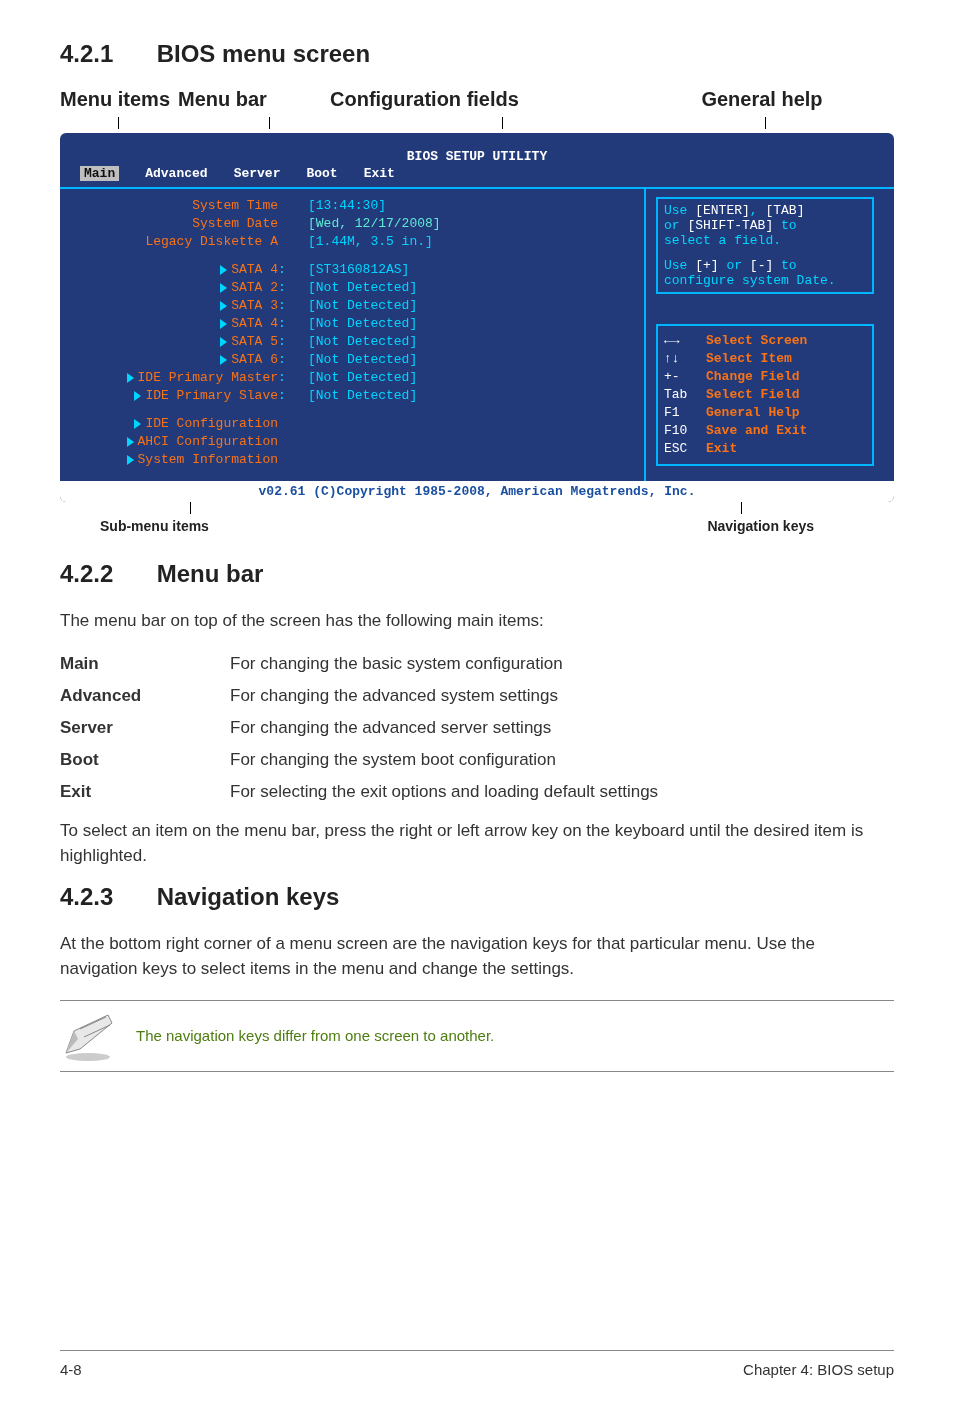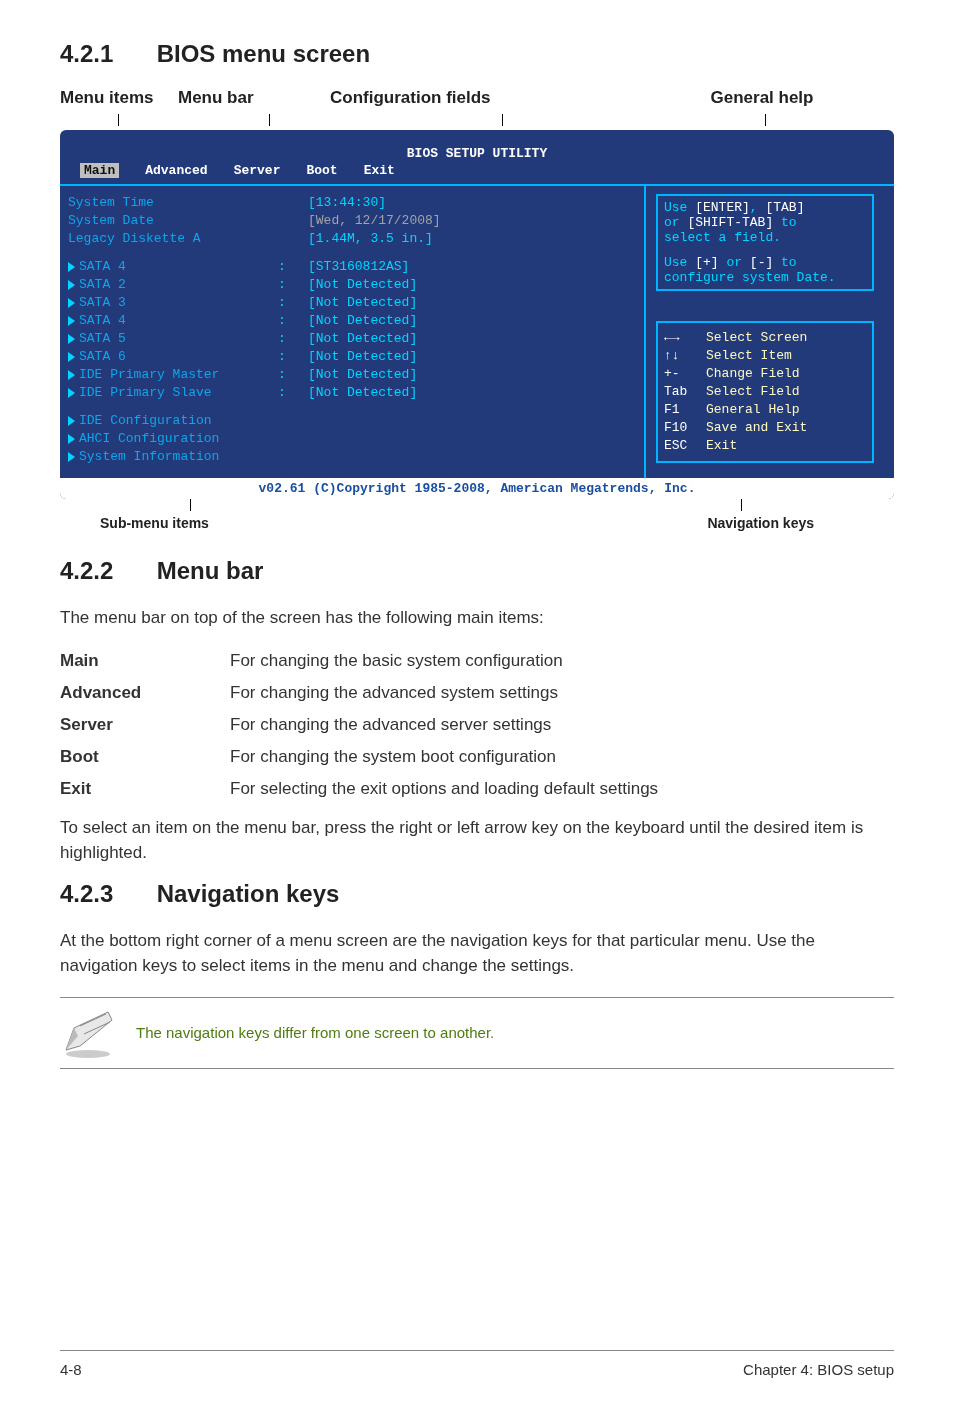--- a/index.html
+++ b/index.html
@@ -15,7 +15,7 @@
   }
   h2.section { font-size: 24px; font-weight: bold; margin: 0 0 20px 0; color: #222; }
   h2.section .num { display: inline-block; width: 90px; }
-  .labels-row { display: flex; font-weight: bold; font-size: 17px; margin-bottom: 6px; color: #222; }
+  .labels-row { display: flex; font-weight: bold; font-size: 20px; margin-bottom: 6px; color: #222; }
   .labels-row .initem { flex: 0 0 118px; }
   .labels-row .inbar  { flex: 0 0 152px; }
   .labels-row .cfg    { flex: 0 0 300px; }

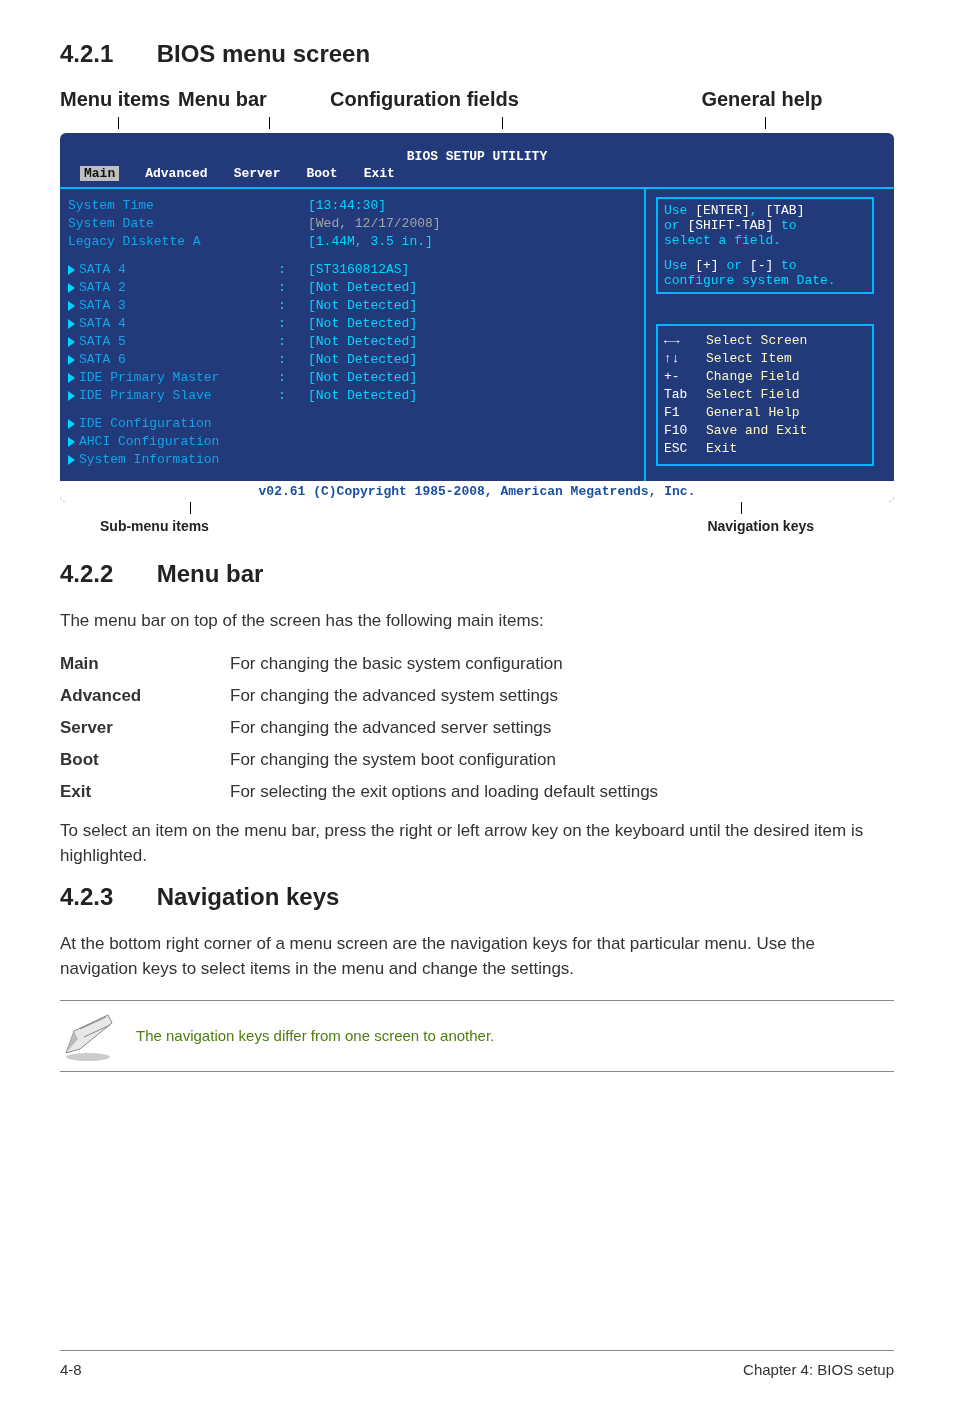--- a/index.html
+++ b/index.html
@@ -42,7 +42,7 @@
     display: flex;
     padding: 8px 8px 12px 8px;
   }
-  .col-label { flex: 0 0 210px; color: #0ea5e9; }
+  .col-label { flex: 0 0 210px; color: #f97316; text-align: right; }
   .col-sep   { flex: 0 0 30px; color: #00d5ff; }
   .col-val   { flex: 1; color: #fff; }
   .panel-left .row { height: 18px; line-height: 18px; }

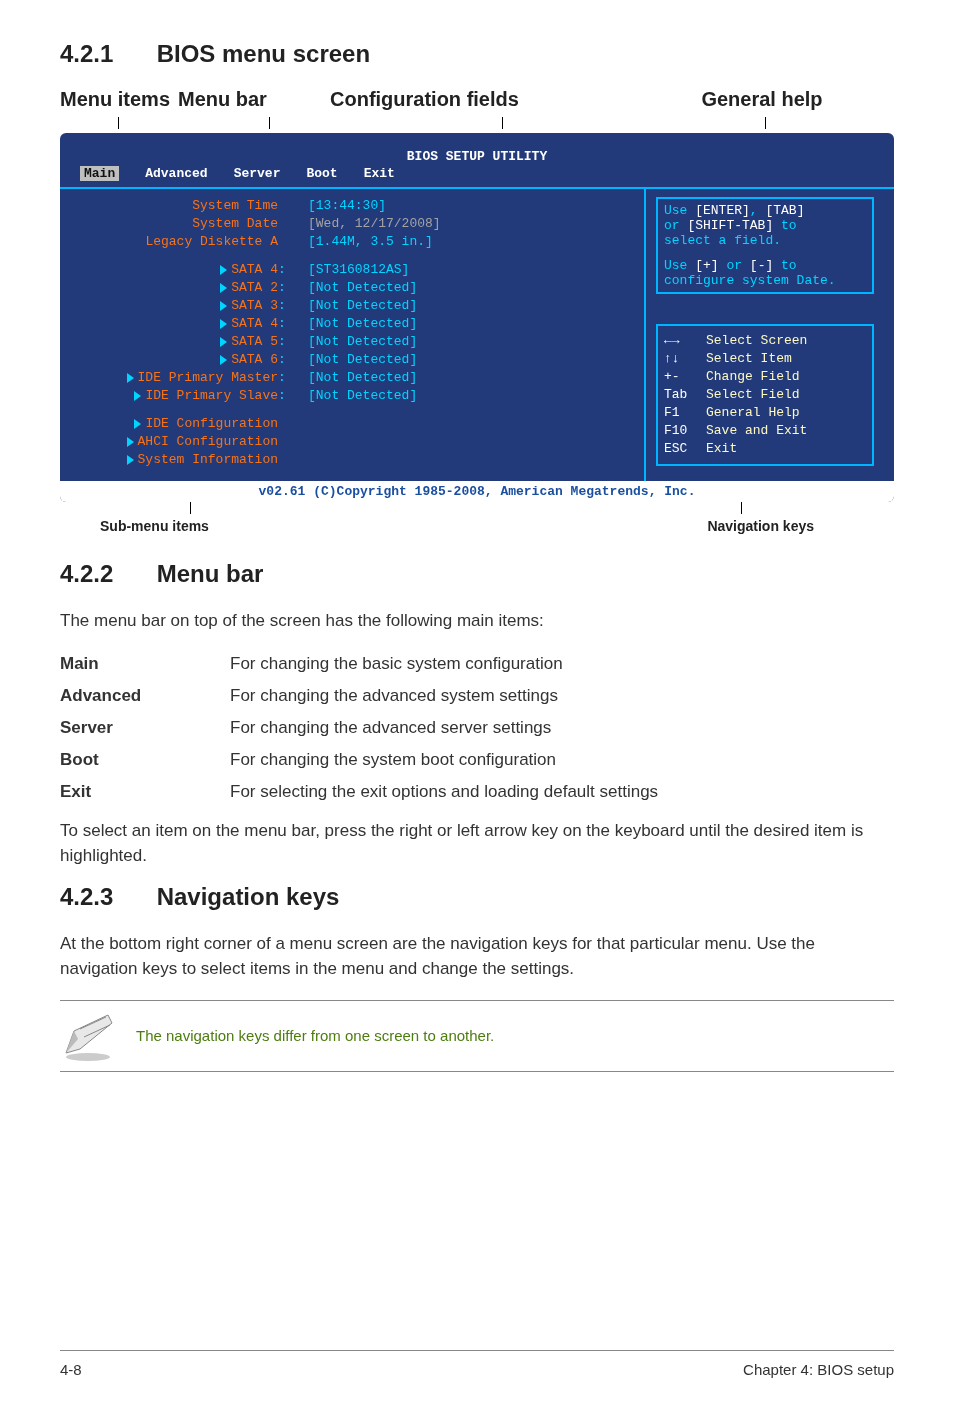--- a/index.html
+++ b/index.html
@@ -147,7 +147,7 @@
       </div>
       <div class="col-val">
         <div class="row" style="color:#00d5ff">[13:44:30]</div>
-        <div class="row" style="color:#a3a3a3">[Wed, 12/17/2008]</div>
+        <div class="row" style="color:#5eead4">[Wed, 12/17/2008]</div>
         <div class="row" style="color:#00d5ff">[1.44M, 3.5 in.]</div>
         <div class="row" style="height:10px"></div>
         <div class="row" style="color:#00d5ff">[ST3160812AS]</div>

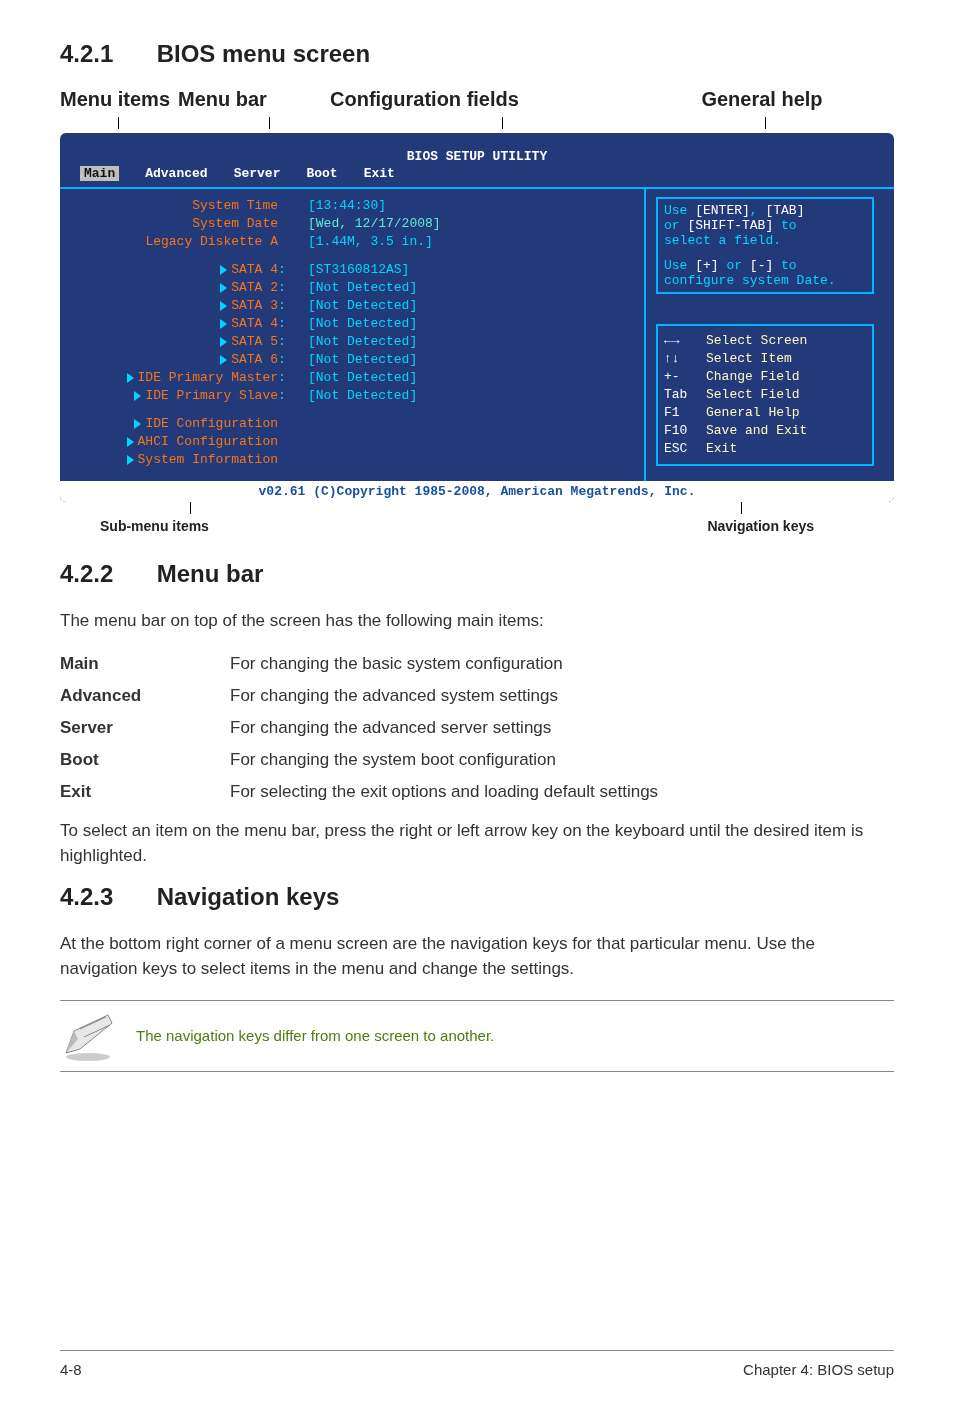--- a/index.html
+++ b/index.html
@@ -57,7 +57,7 @@
   .nav-box { border: 2px solid #00b5ff; padding: 6px 6px; margin-top: 30px; }
   .nav-box .row { display:flex; height:18px; line-height:18px; }
   .nav-box .k { flex:0 0 42px; color:#fff; }
-  .nav-box .d { color:#fef9c3; }
+  .nav-box .d { color:#f97316;font-weight:bold; }
   .bios-footer { background:#fff; color:#1a4fa0; text-align:center; font-weight:bold; padding:3px 0; font-size:13px; }
 
   .legend-row { display:flex; margin-top:4px; font-size:14px; font-weight:bold; color:#222; }

